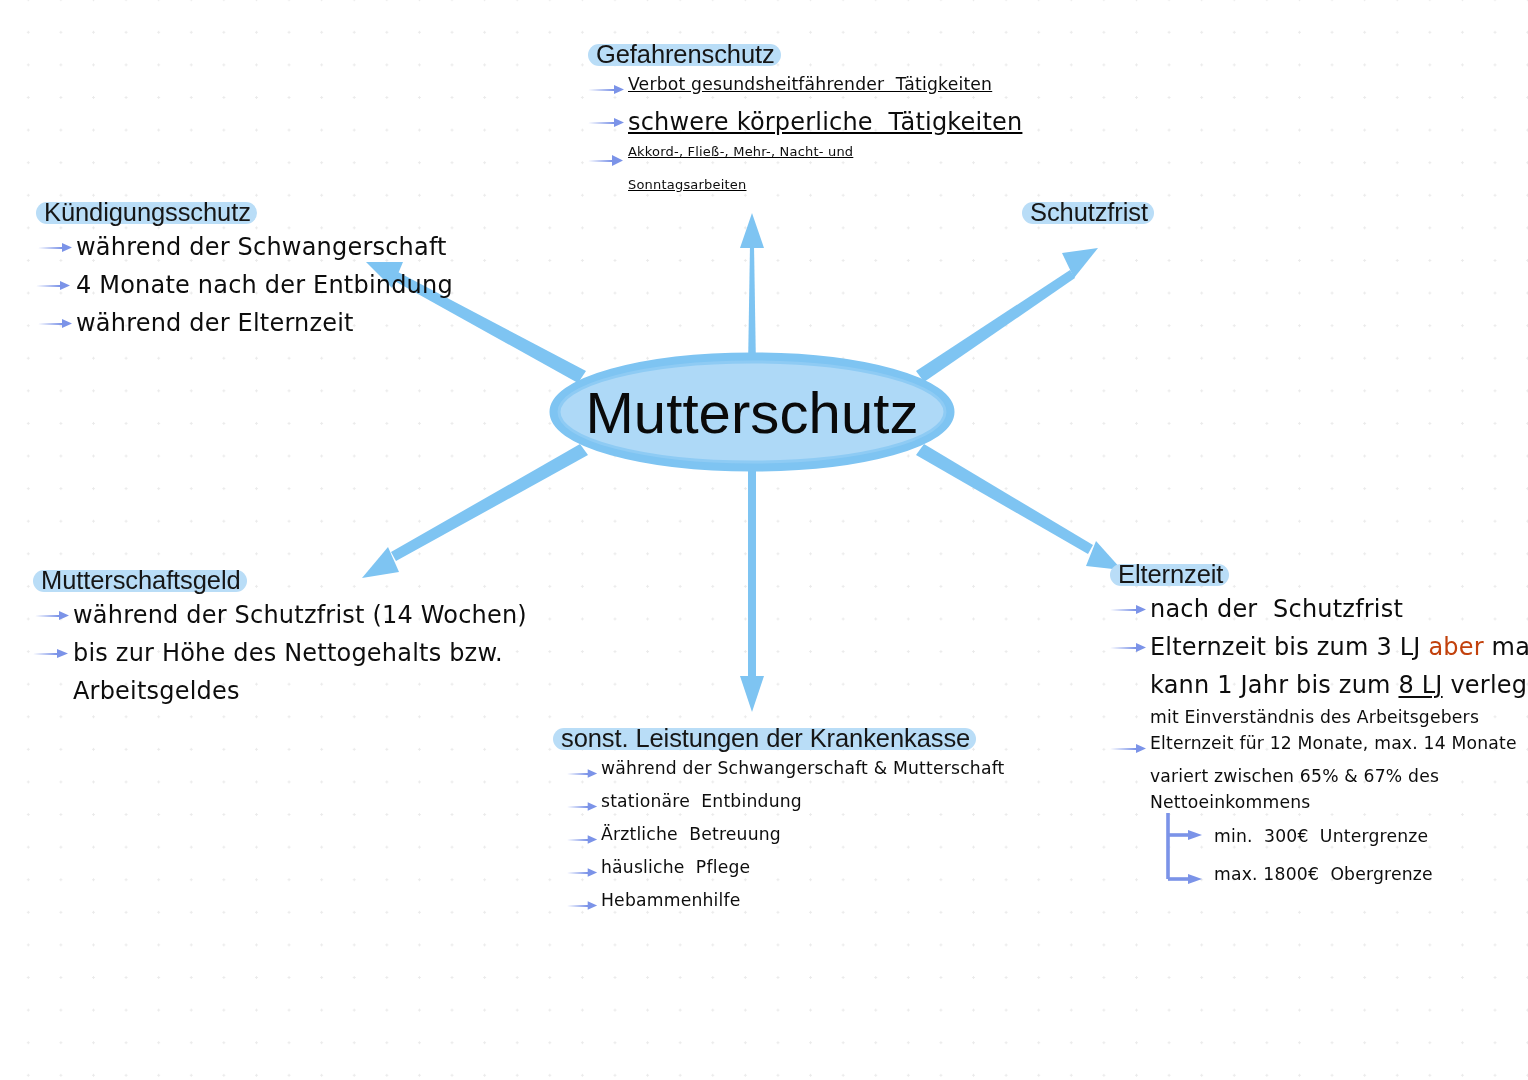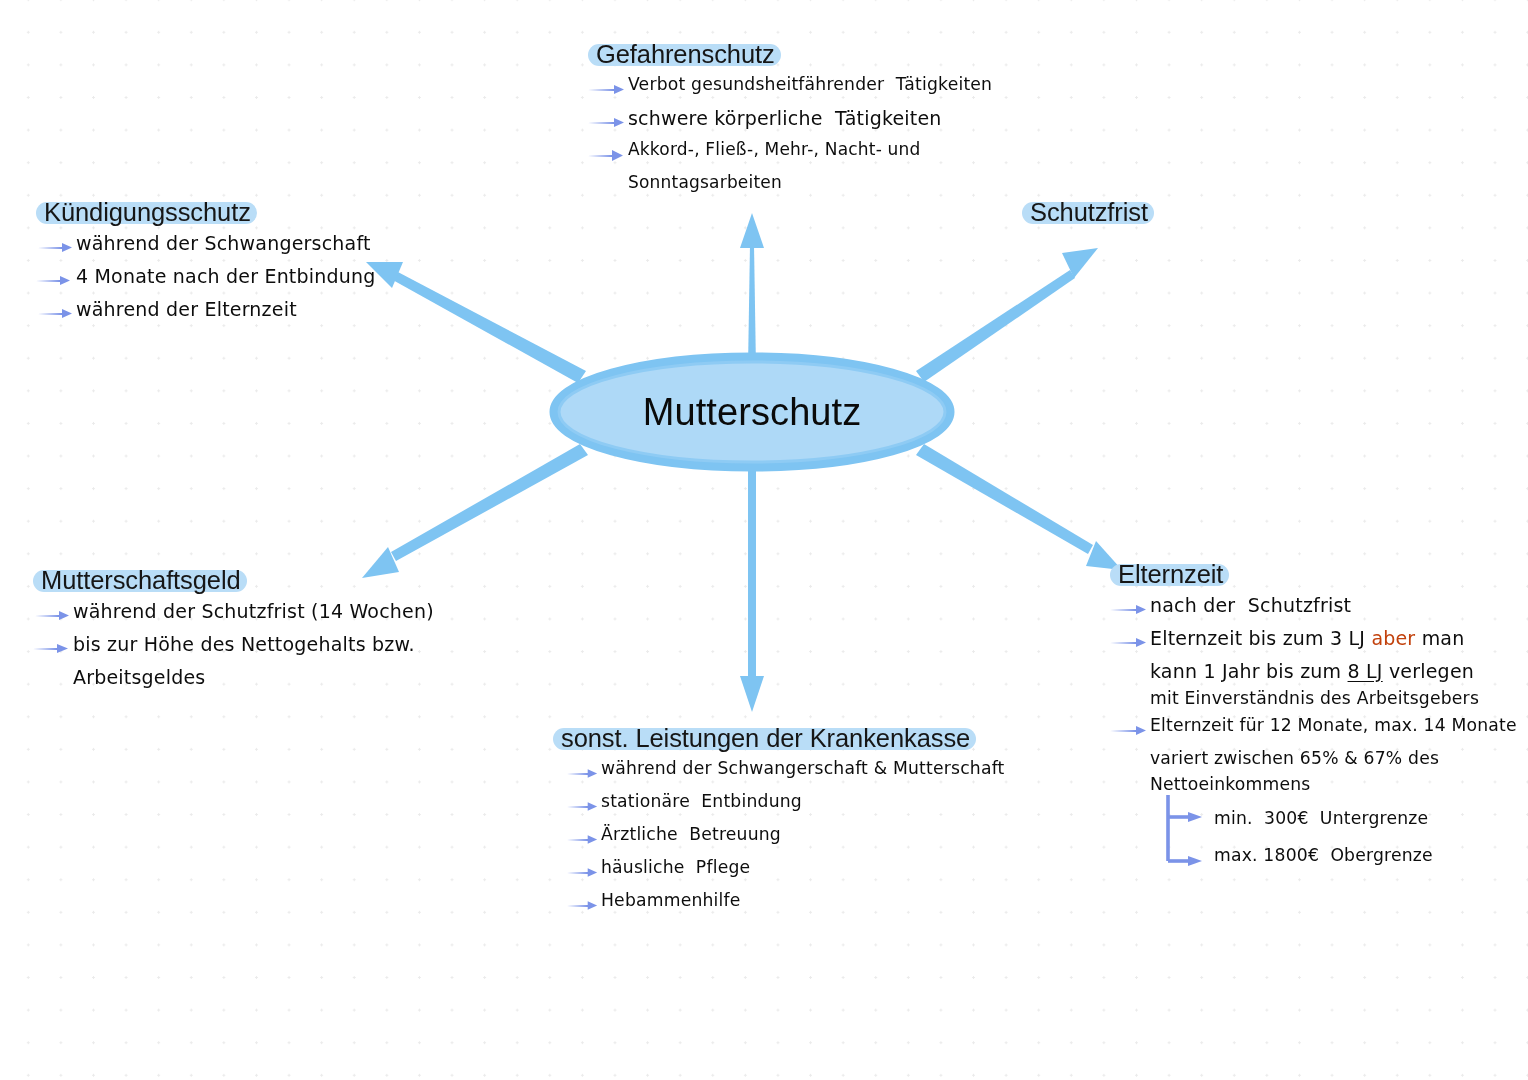--- a/index.html
+++ b/index.html
@@ -121,7 +121,7 @@
 
   
   #branch-kuendigungsschutz { left: 36px;   top: 198px;  width: 430px; }
-  #branch-gefahrenschutz    { left: 588px;  top: 40px;   width: 470px; }
+  #branch-gefahrenschutz    { left: 588px;  top: 40px;   width: 470px; text-decoration: underline; }
   #branch-schutzfrist       { left: 1022px; top: 198px;  width: 440px; }
   #branch-mutterschaftsgeld { left: 33px;   top: 566px;  width: 470px; }
   #branch-krankenkasse      { left: 553px;  top: 724px;  width: 470px; }

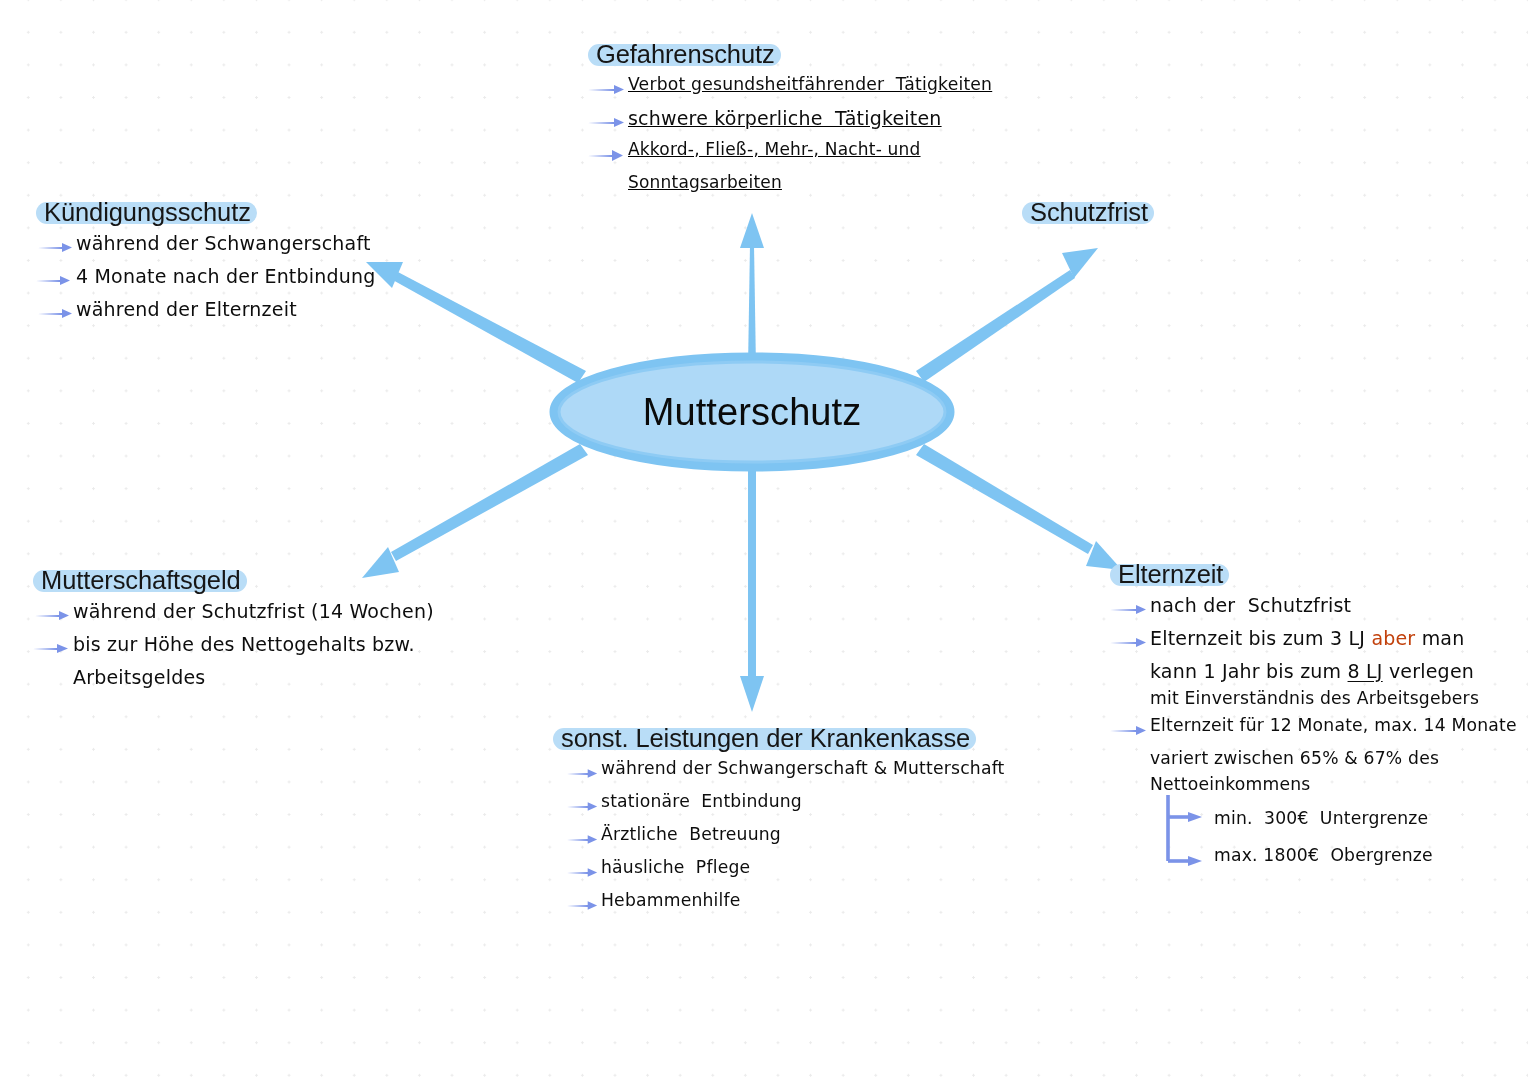--- a/index.html
+++ b/index.html
@@ -94,7 +94,7 @@
 
   .hand {
     font-family: "DejaVu Sans", sans-serif;
-    font-size: 19px;
+    font-size: 24px;
     color: #0d0d0d;
     line-height: 1.52;
     letter-spacing: 0.2px;

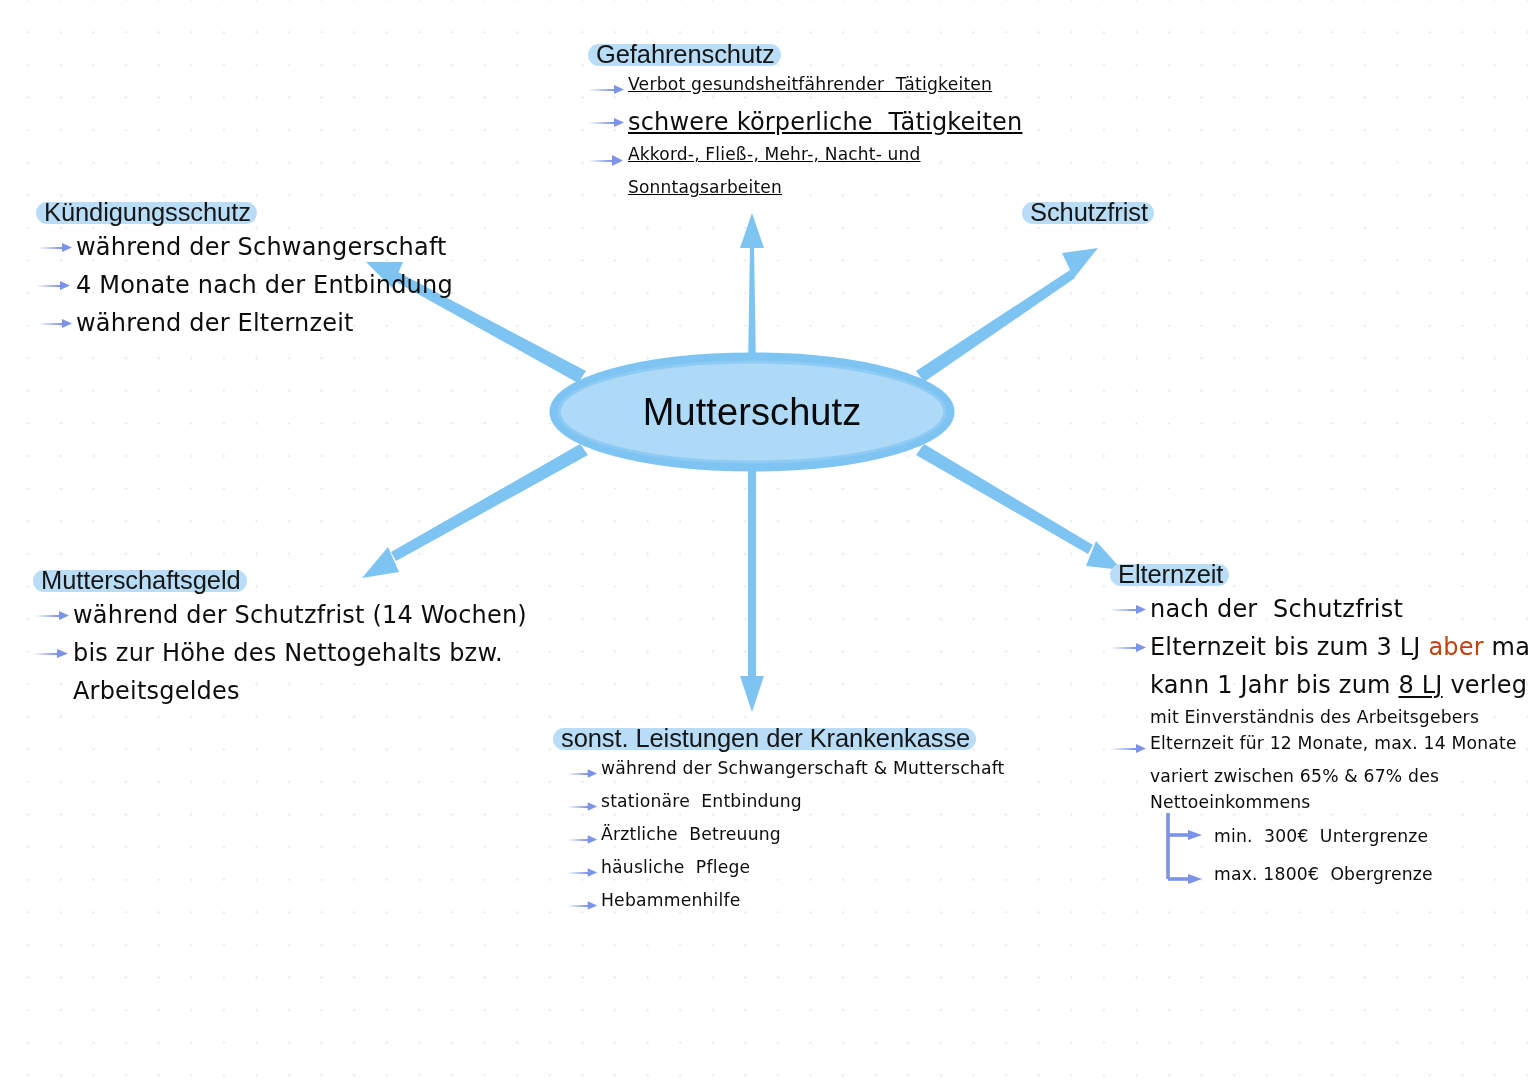--- a/index.html
+++ b/index.html
@@ -101,7 +101,7 @@
     white-space: pre;
   }
   .hand.t16 { font-size: 17.2px; }
-  .hand.t19 { font-size: 17px; }
+  .hand.t19 { font-size: 13px; }
 
   .cont {
     padding-left: 40px;

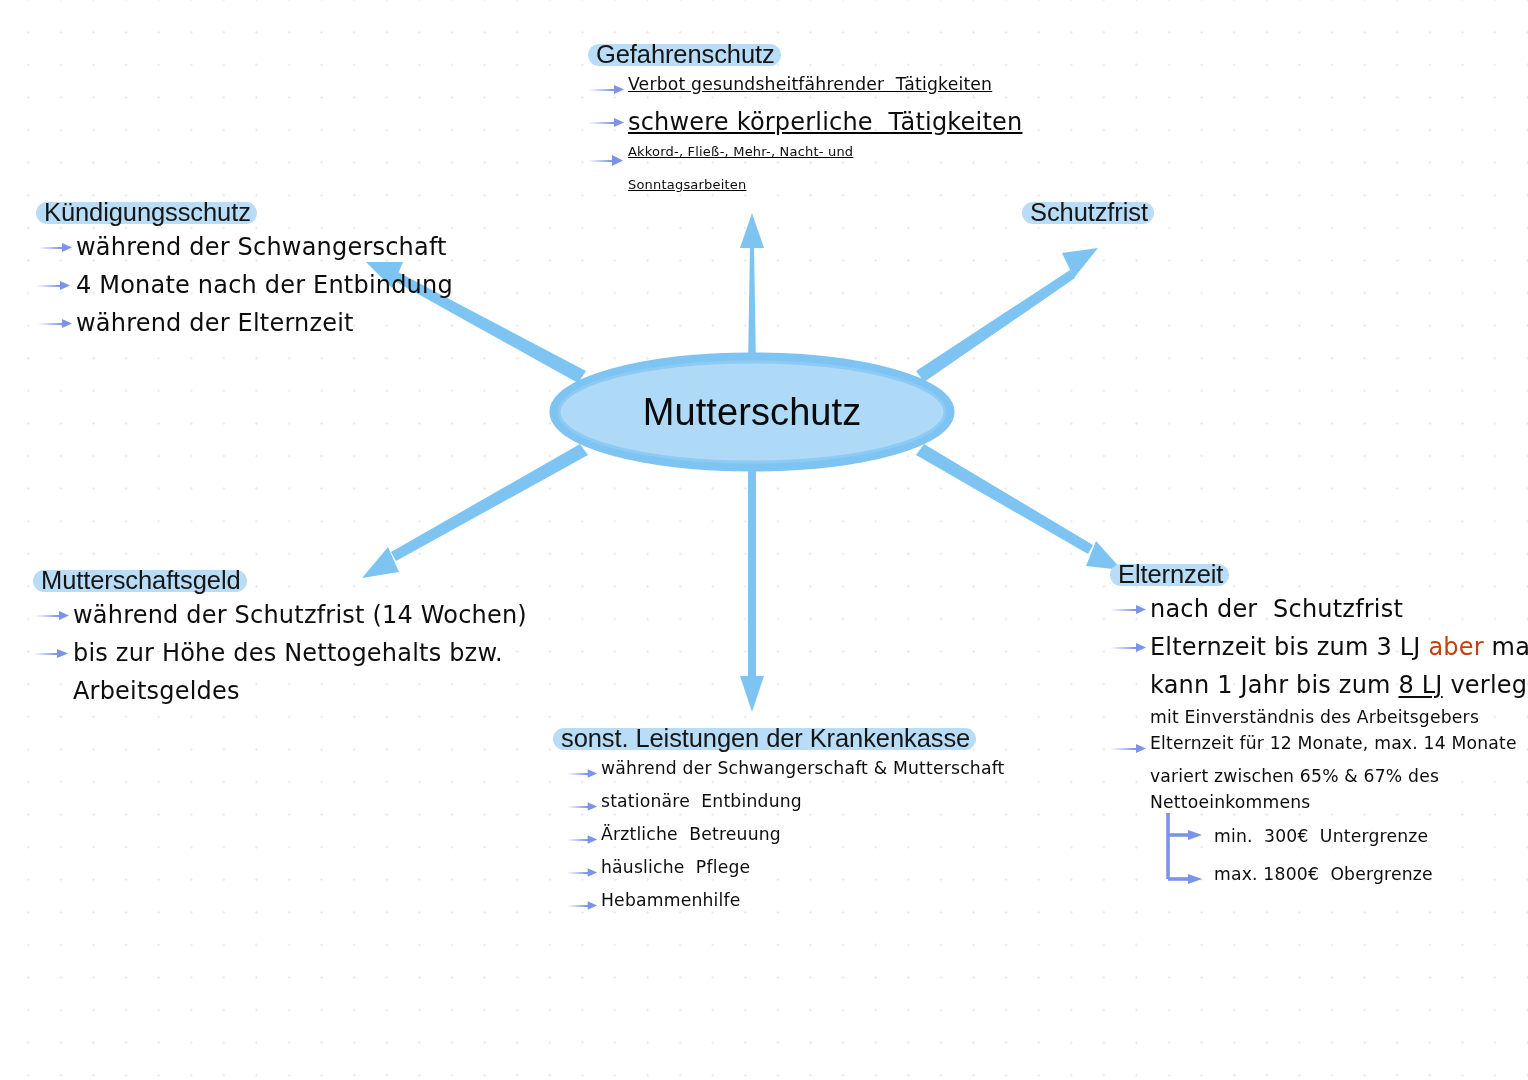--- a/index.html
+++ b/index.html
@@ -44,7 +44,7 @@
     display: flex;
     align-items: center;
     justify-content: center;
-    font-size: 38px;
+    font-size: 58px;
     color: #0a0a0a;
     letter-spacing: 0.1px;
   }

